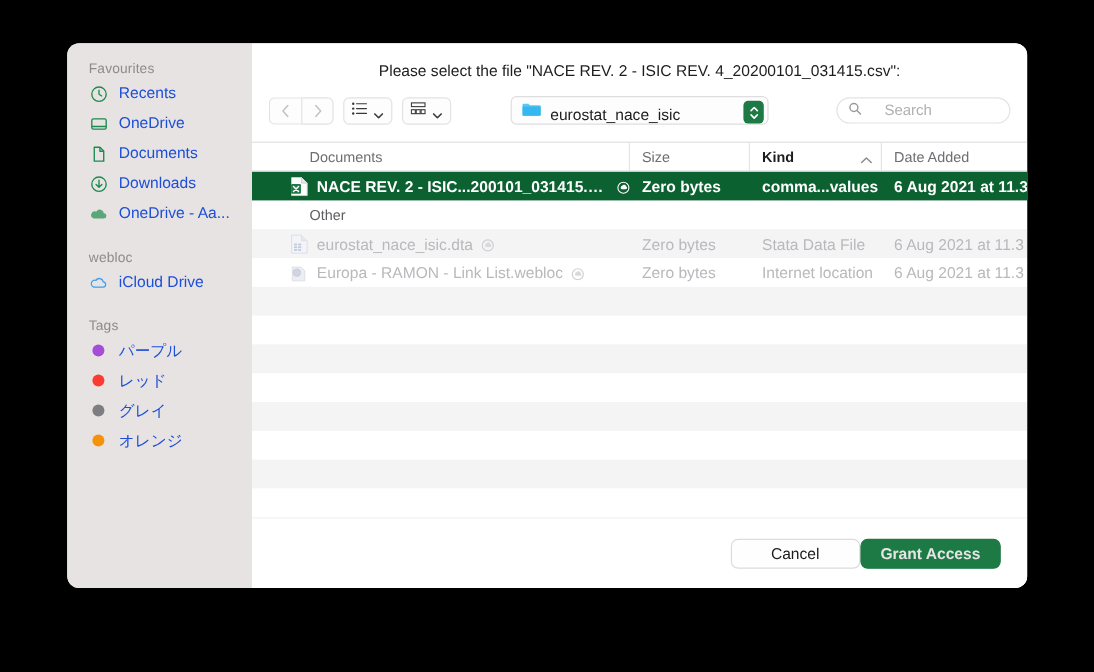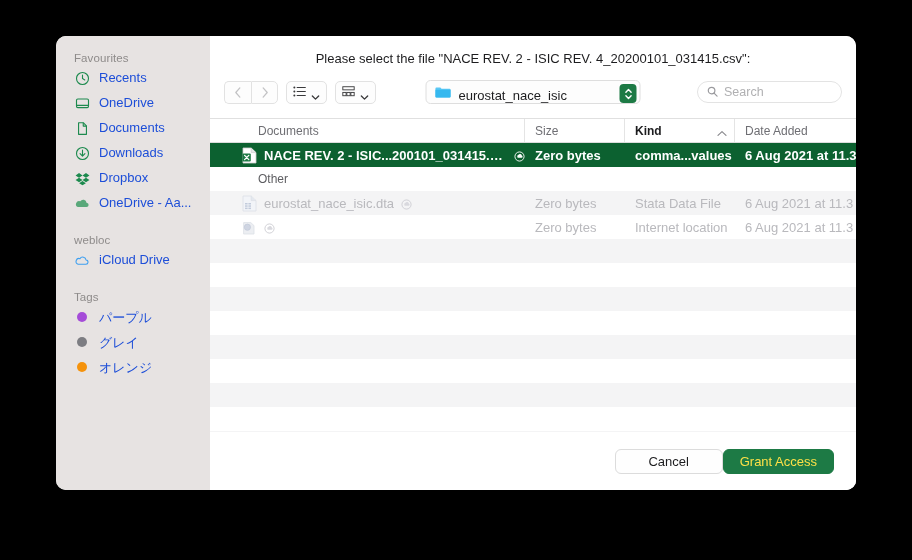--- a/index.html
+++ b/index.html
@@ -145,7 +145,7 @@
     border-radius:11px;
     display:flex; align-items:center;
     padding:0 9px;
-    gap:6px;
+    gap:19px;
   }
   .search .ph { font-size:12.5px; color:#b0b0b2; }
 

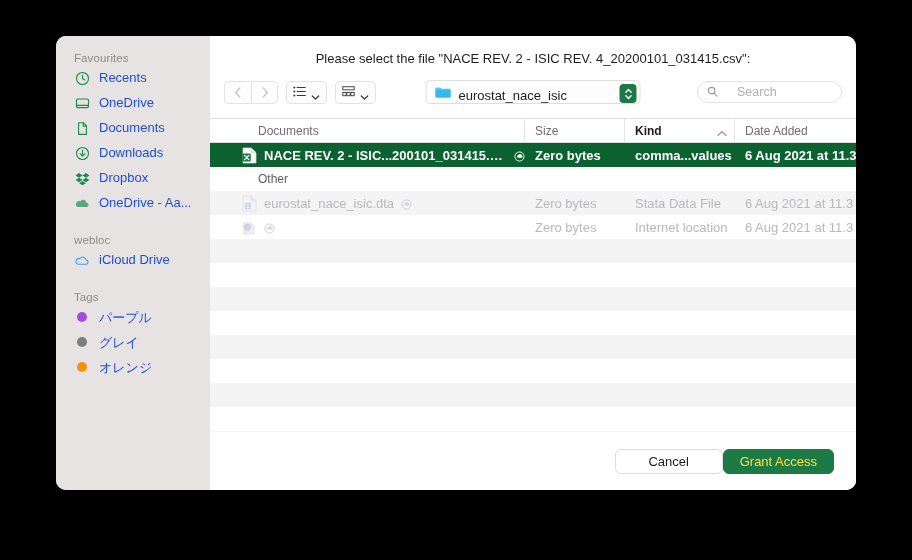--- a/index.html
+++ b/index.html
@@ -294,14 +294,6 @@
       <span>Downloads</span>
     </div>
 
-    <div class="side-item">
-      <span class="side-ico">
-        <svg width="15" height="15" viewBox="0 0 16 16">
-            <path d="M4.3 2.2 8 4.7 4.3 7.2.6 4.7zM11.7 2.2 15.4 4.7 11.7 7.2 8 4.7zM.6 9.6 4.3 7.1 8 9.6l-3.7 2.5zM8 9.6l3.7-2.5 3.7 2.5-3.7 2.5zM4.4 13l3.6-2.3L11.6 13 8 15.2z" fill="#1d8a4e"></path>
-          </svg>
-      </span>
-      <span>Dropbox</span>
-    </div>
 
     <div class="side-item">
       <span class="side-ico">

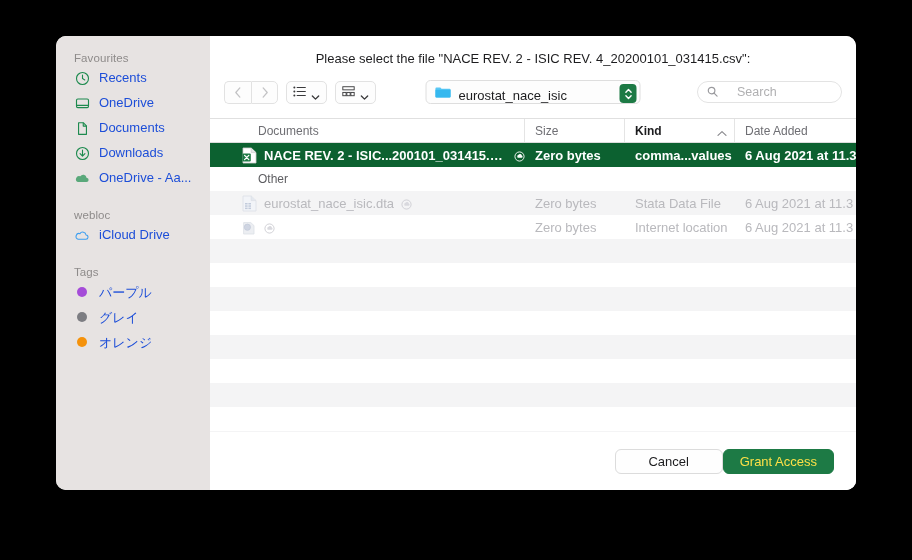--- a/index.html
+++ b/index.html
@@ -515,6 +515,7 @@
                   <circle cx="5.4" cy="8.2" r="3.1" fill="none" stroke="#c2c9d8" stroke-width=".7"></circle>
                 </svg>
             </span>
+            <span class="fname">Europa - RAMON - Link List.webloc</span>
             <span class="cloudbadge">
               <svg width="11" height="11" viewBox="0 0 12 12">
                   <circle cx="6" cy="6" r="5" fill="none" stroke="#cdcdd2" stroke-width="1"></circle>

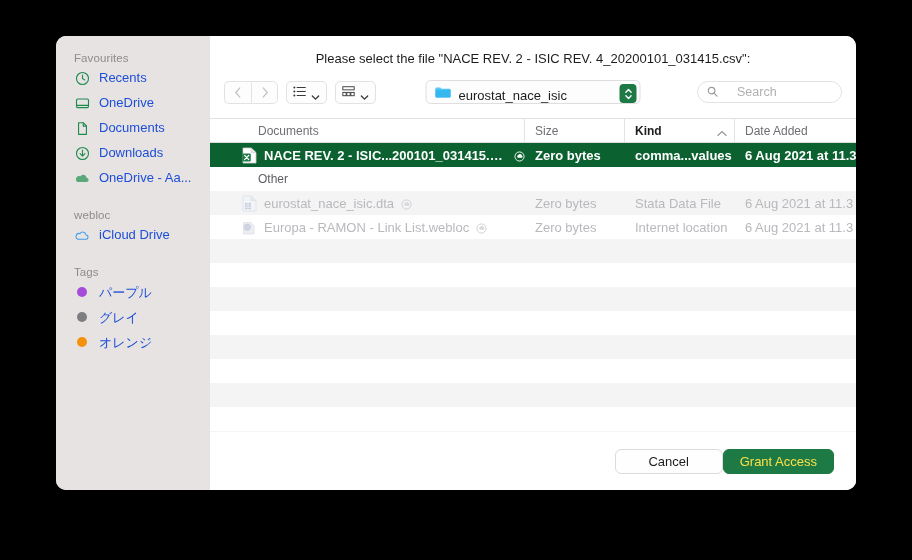--- a/index.html
+++ b/index.html
@@ -322,6 +322,12 @@
         <span class="tag-dot" style="background:#a54cd8"></span>
       </span>
       <span>パープル</span>
+    </div>
+    <div class="side-item">
+      <span class="side-ico">
+        <span class="tag-dot" style="background:#fc3b30"></span>
+      </span>
+      <span>レッド</span>
     </div>
     <div class="side-item">
       <span class="side-ico">

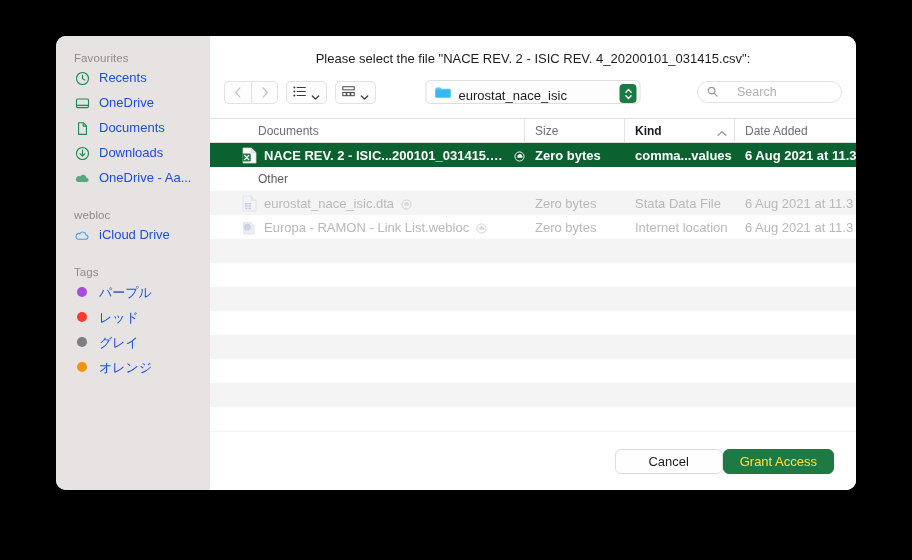--- a/index.html
+++ b/index.html
@@ -239,9 +239,9 @@
   }
   .btn-default {
     background:#1d7a45;
-    color:#fde047;
+    color:#e5e5e5;
     border:1px solid #1d7a45;
-    font-weight:normal;
+    font-weight:bold;
   }
 </style>
 </head>

